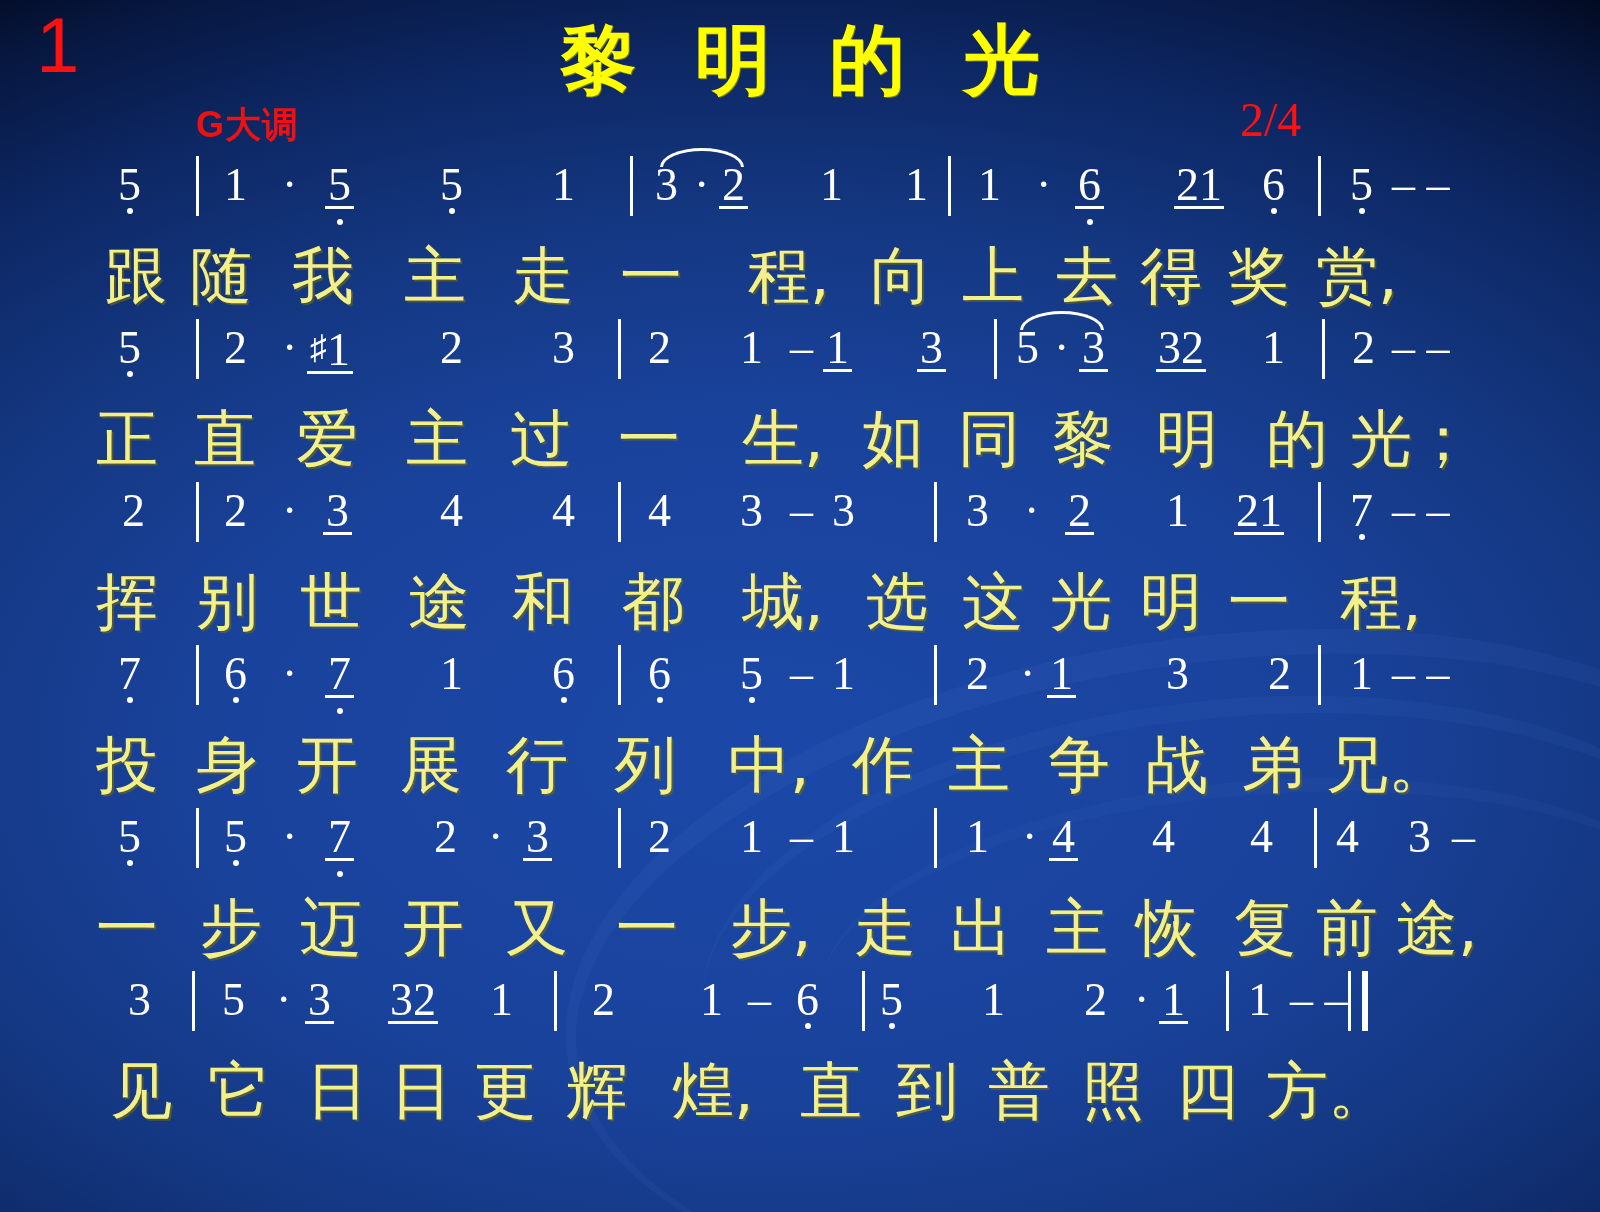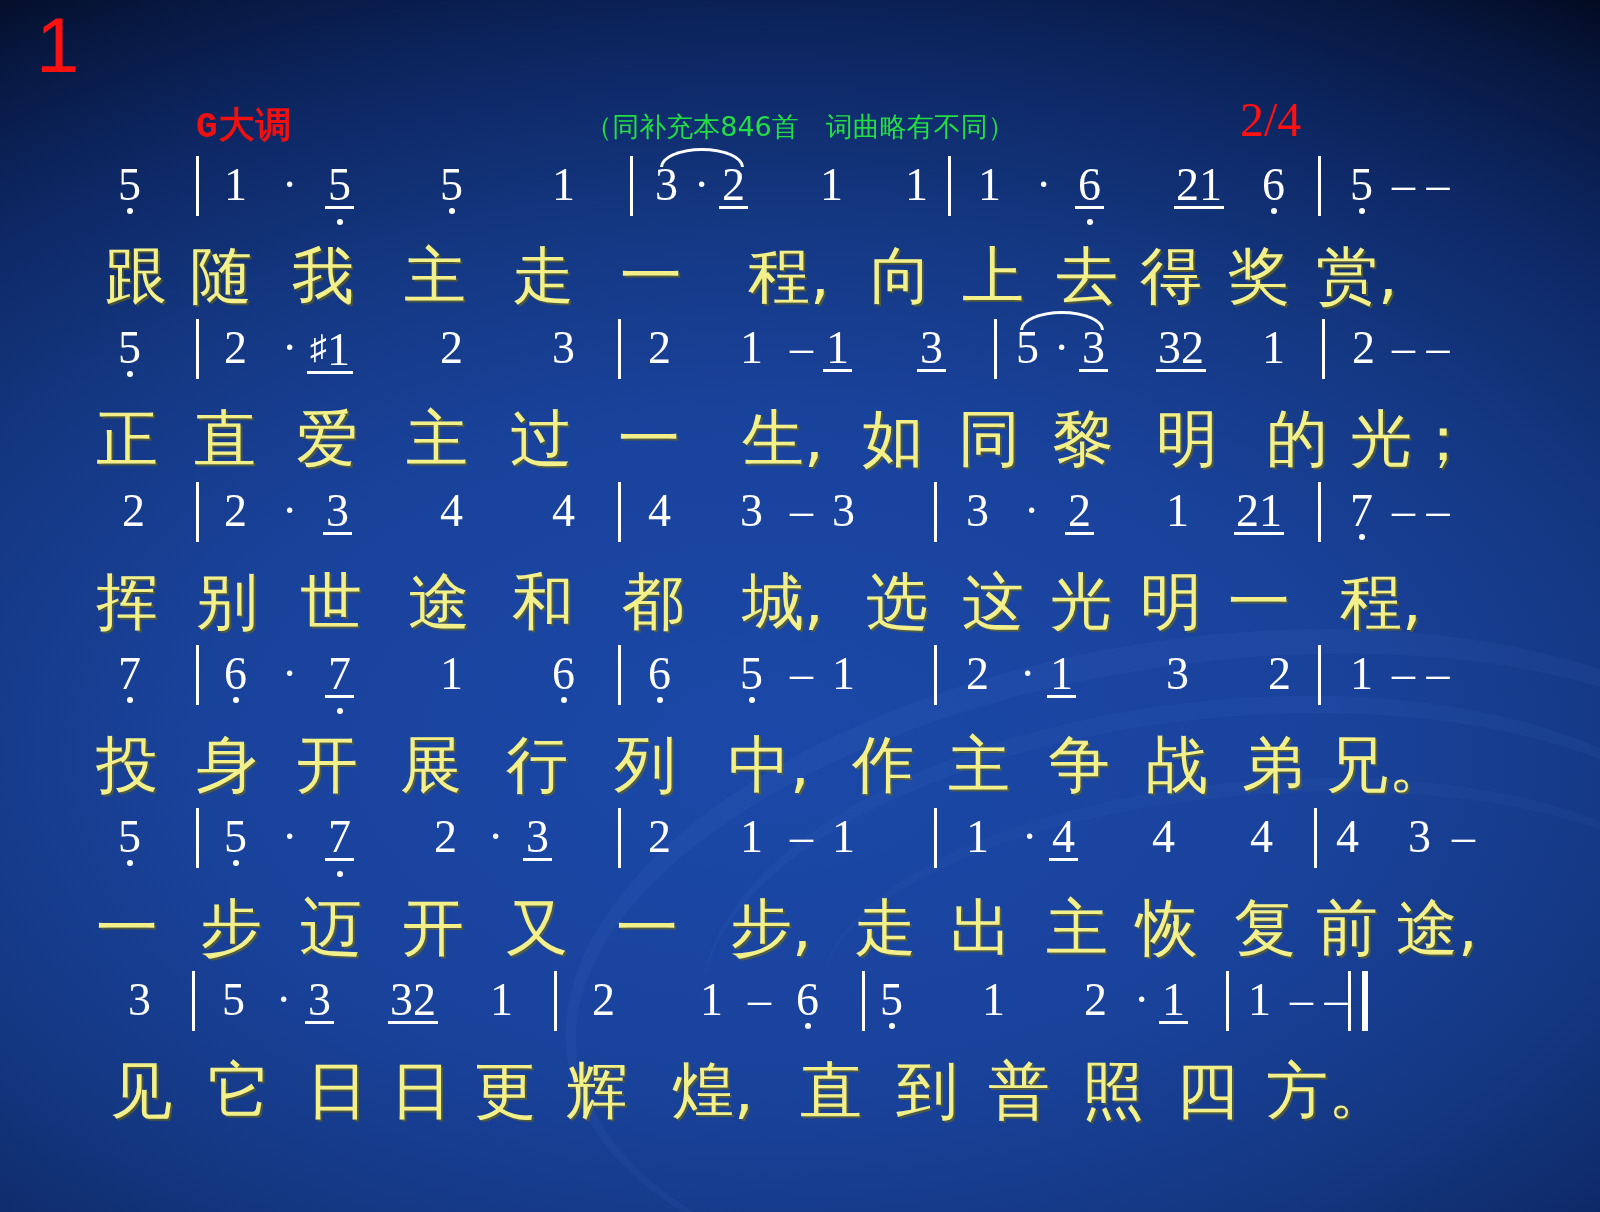--- a/index.html
+++ b/index.html
@@ -260,6 +260,7 @@
 
   <div class="key-sig">G大调</div>
 
+  <div class="title">黎 明 的 光</div>
   <div class="subtitle">（同补充本846首　词曲略有不同）</div>
   <div class="time-sig">2/4</div>
 

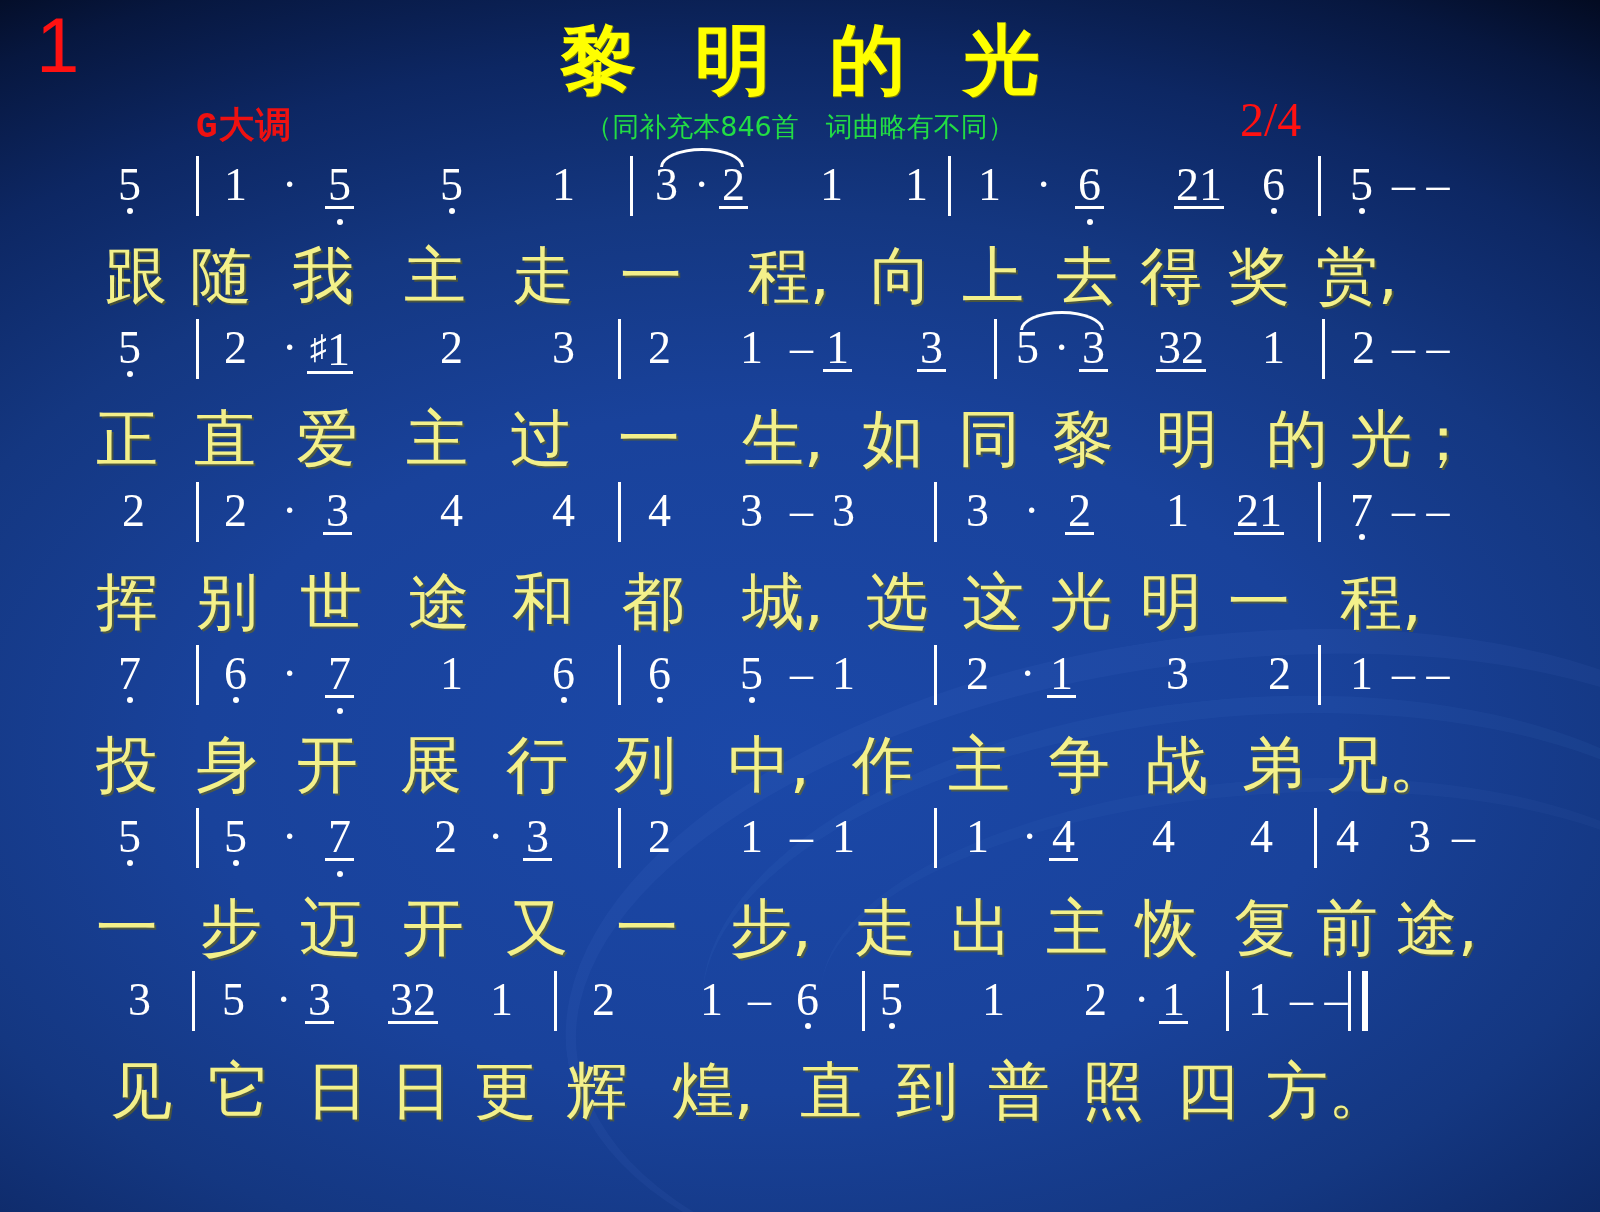--- a/index.html
+++ b/index.html
@@ -80,7 +80,7 @@
     color: #ee1111;
     font-size: 36px;
     font-weight: bold;
-    font-family: Liberation Mono, monospace;
+    font-family: Liberation Sans, sans-serif;
     letter-spacing: 1px;
   }
 

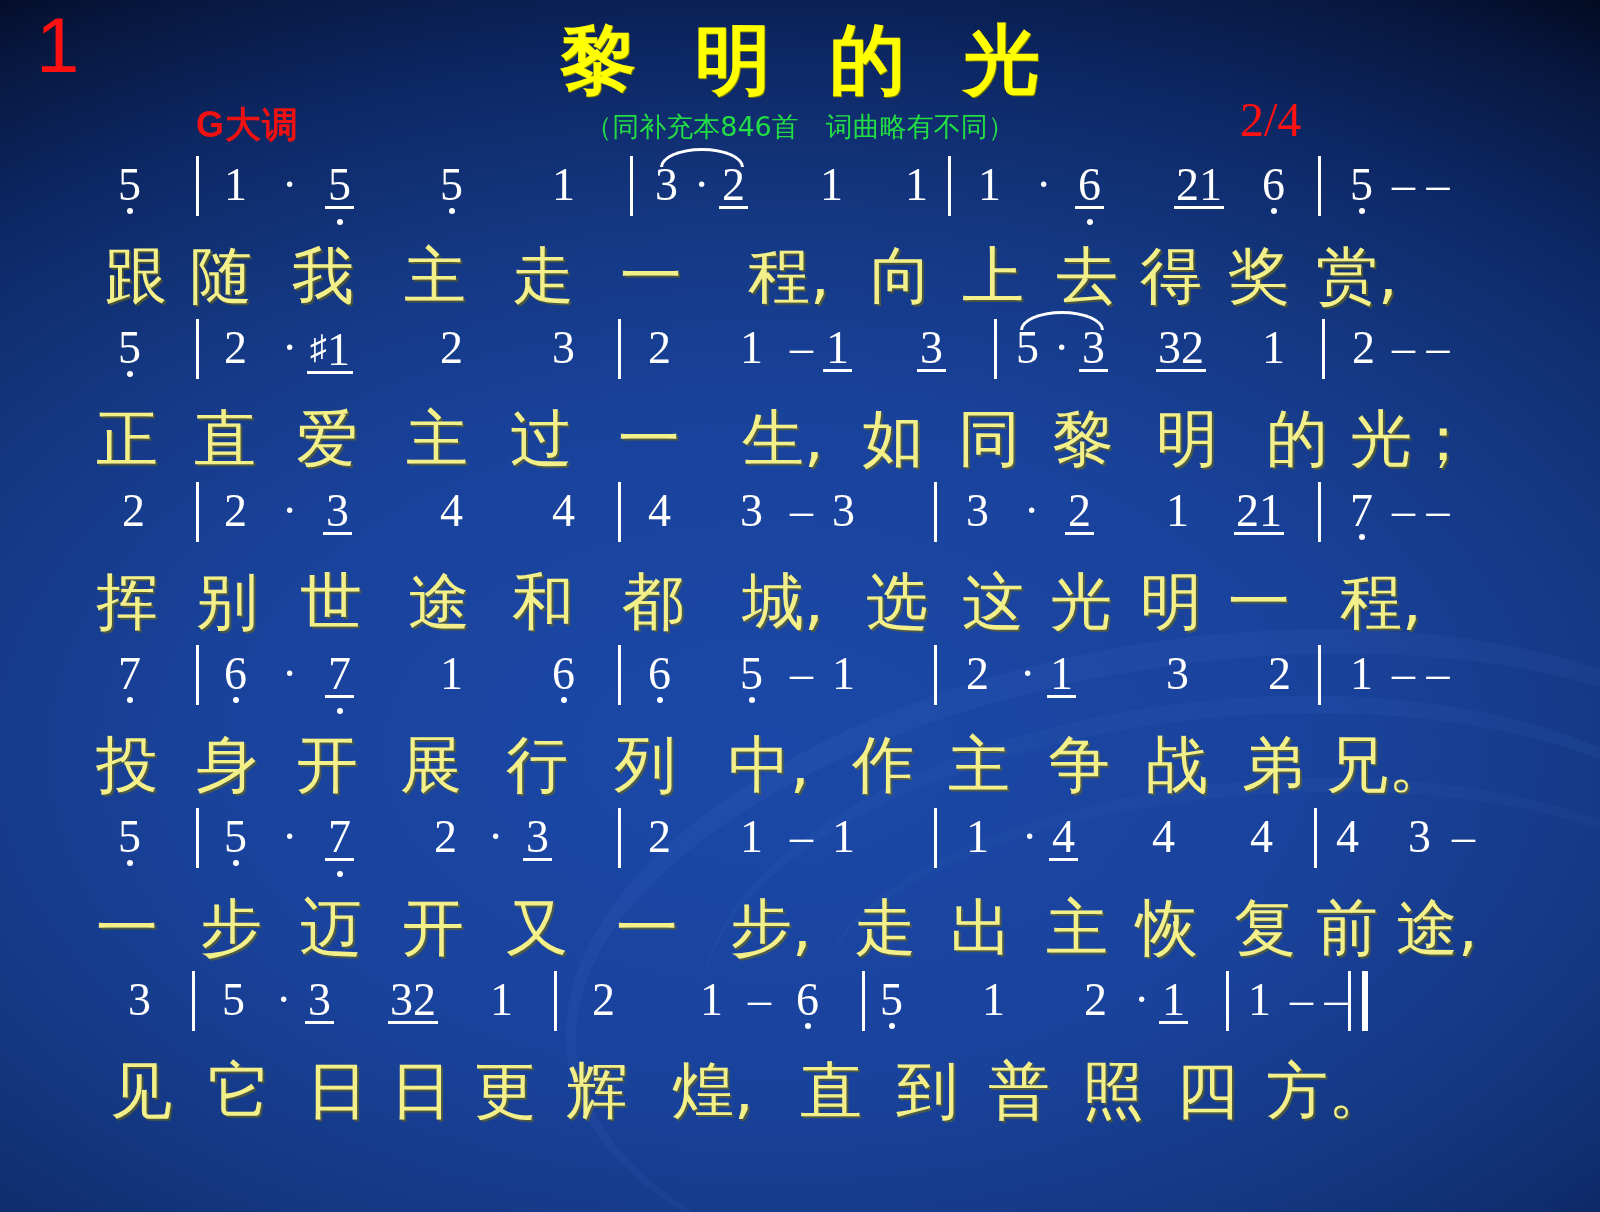--- a/index.html
+++ b/index.html
@@ -261,7 +261,6 @@
   <div class="key-sig">G大调</div>
 
   <div class="title">黎 明 的 光</div>
-  <div class="subtitle">（同补充本846首　词曲略有不同）</div>
   <div class="time-sig">2/4</div>
 
   <div class="music" id="music">

